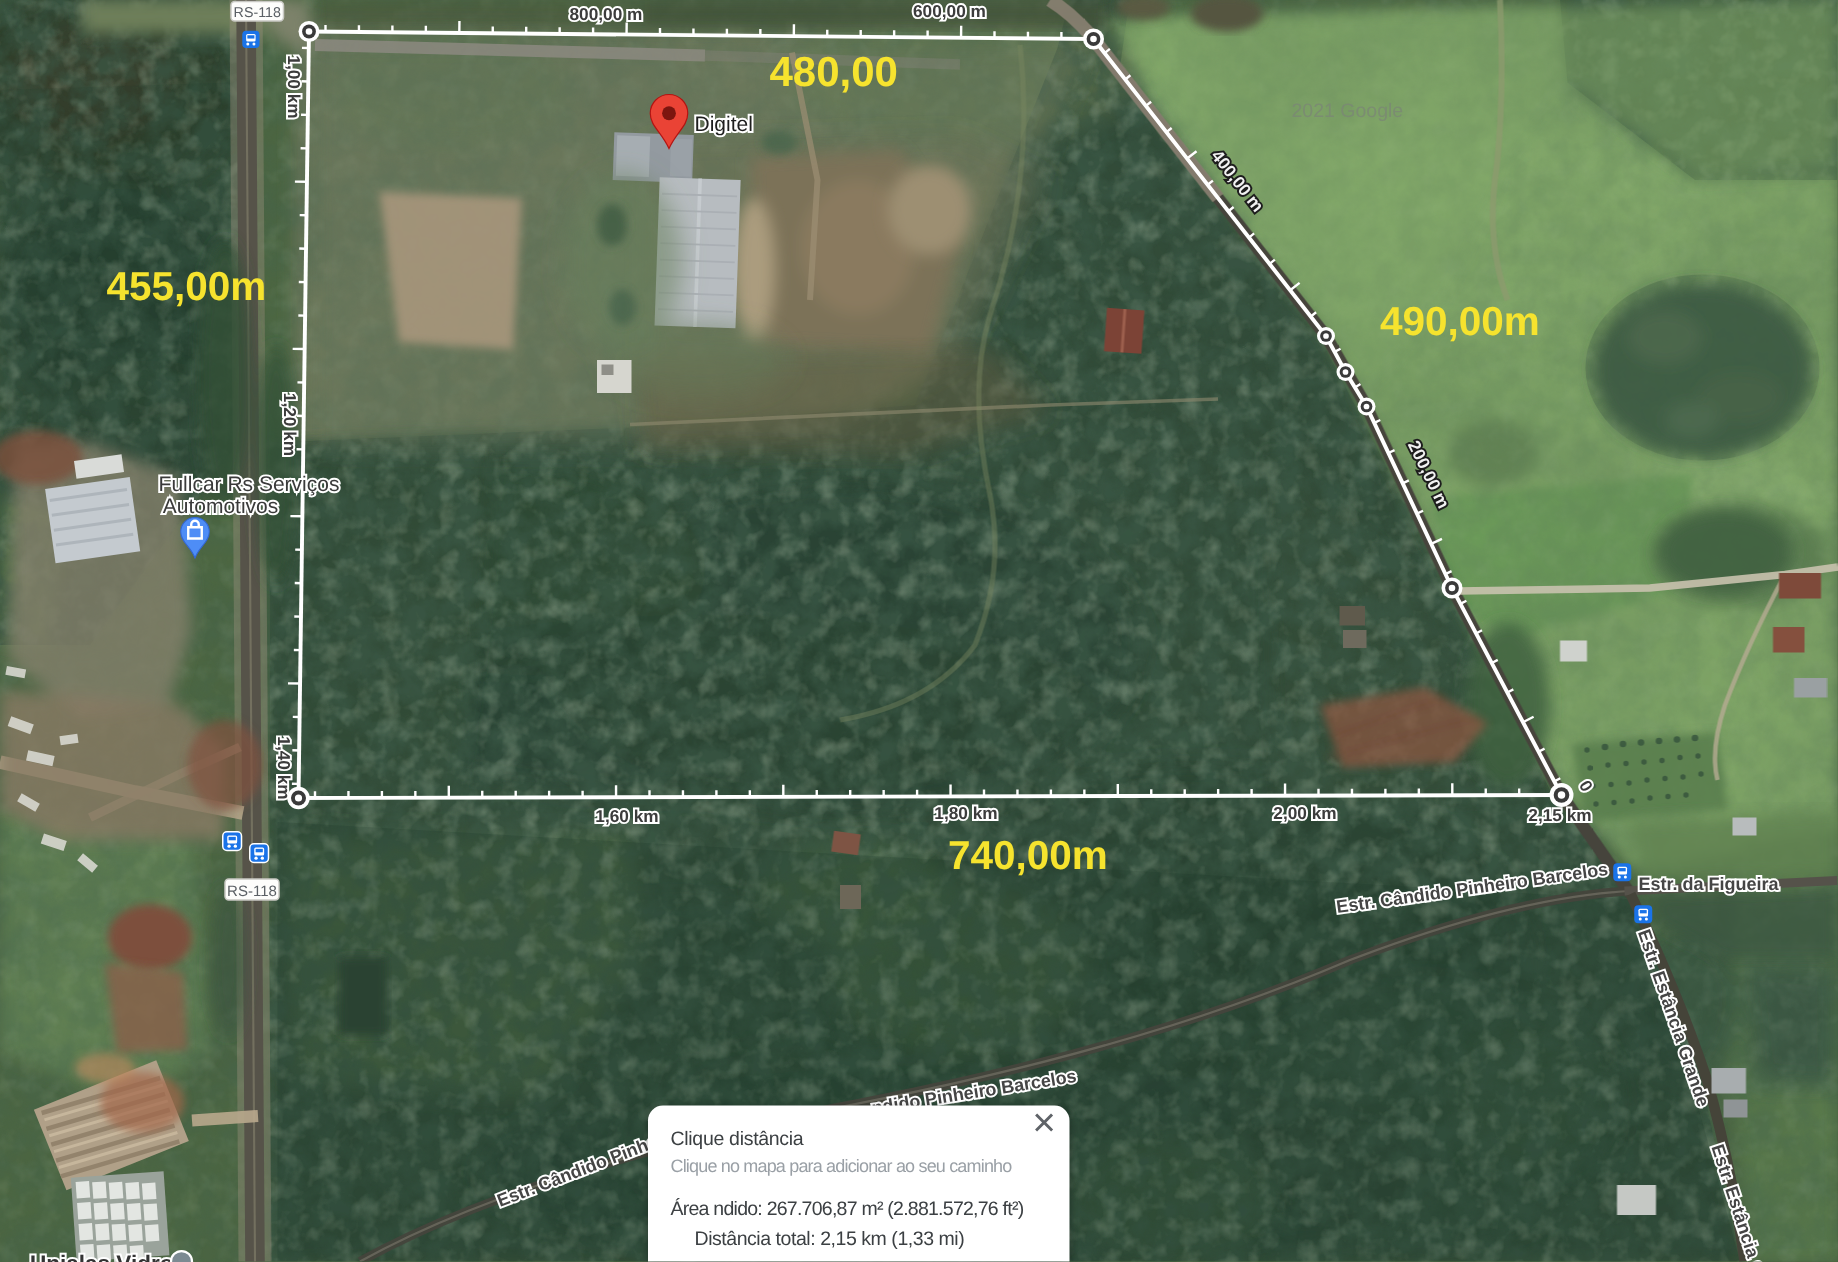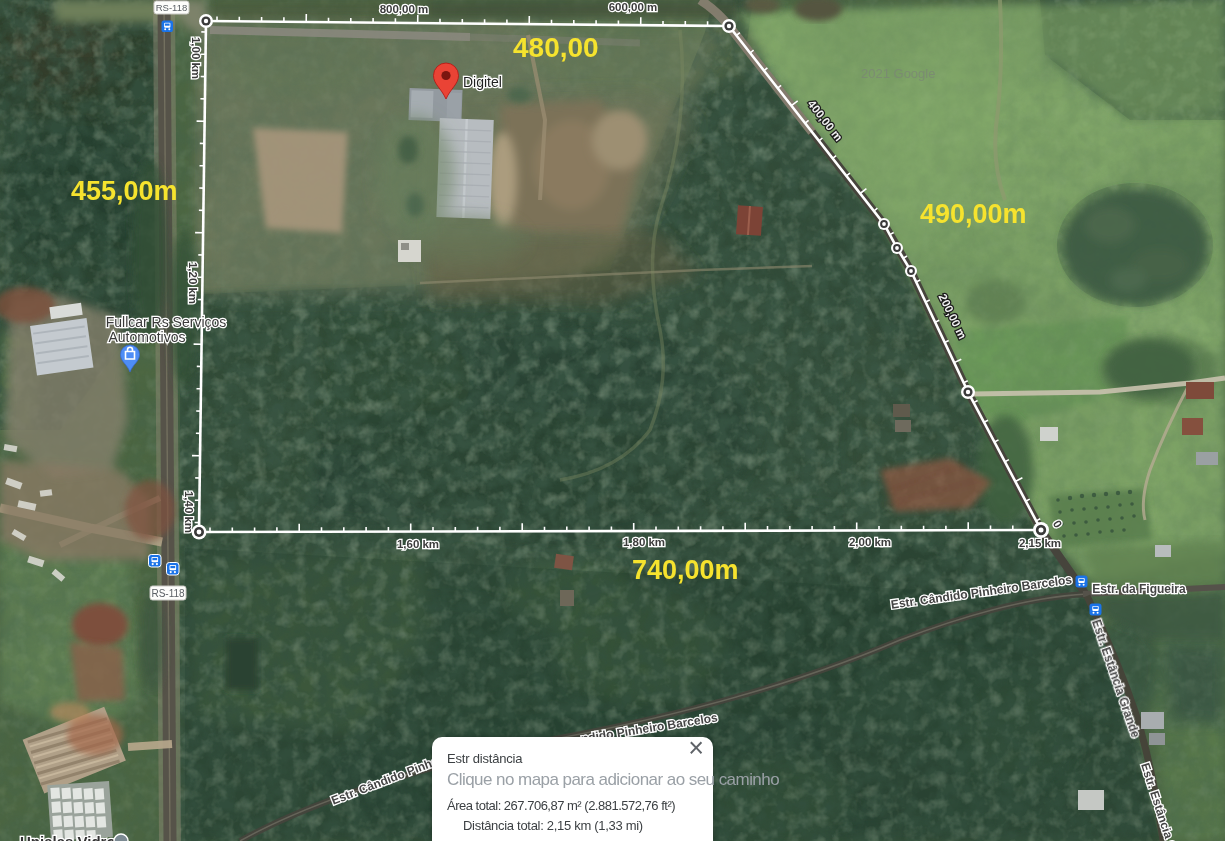--- a/index.html
+++ b/index.html
@@ -602,7 +602,7 @@
 
 <div class="panel">
 <div class="x">×</div>
-<div class="t1">Estr distância</div>
+<div class="t1">Clique distância</div>
 <div class="t2">Clique no mapa para adicionar ao seu caminho</div>
 <div class="t3">Área total: 267.706,87 m² (2.881.572,76 ft²)</div>
 <div class="t4">Distância total: 2,15 km (1,33 mi)</div>

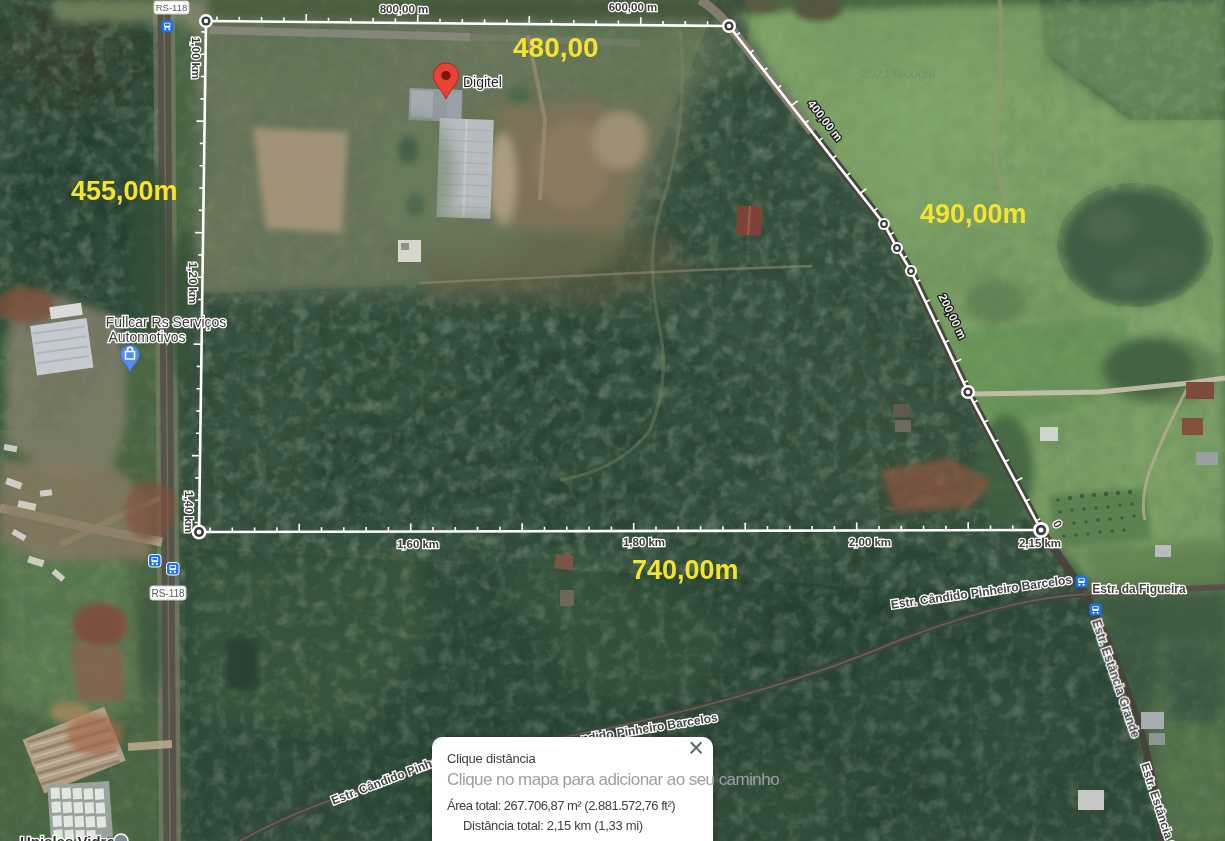--- a/index.html
+++ b/index.html
@@ -8,7 +8,7 @@
 .panel{position:absolute;left:432px;top:737px;width:281px;height:104px;background:#fff;border-radius:10px 10px 0 0;box-shadow:0 1px 5px rgba(0,0,0,.35);z-index:30}
 .panel .x{position:absolute;right:9px;top:-4px;font-size:27px;color:#5f6368;font-weight:400}
 .panel .t1{position:absolute;left:15px;top:14px;font-size:13px;color:#3c4043;letter-spacing:-0.2px}
-.panel .t2{position:absolute;left:15px;top:33px;font-size:17px;color:#9aa0a6;white-space:nowrap;letter-spacing:-0.55px}
+.panel .t2{position:absolute;left:15px;top:33px;font-size:12px;color:#9aa0a6;white-space:nowrap;letter-spacing:-0.55px}
 .panel .t3{position:absolute;left:15px;top:61px;font-size:13px;color:#3c4043;white-space:nowrap;letter-spacing:-0.5px}
 .panel .t4{position:absolute;left:31px;top:81px;font-size:13px;color:#3c4043;letter-spacing:-0.3px}
 </style>

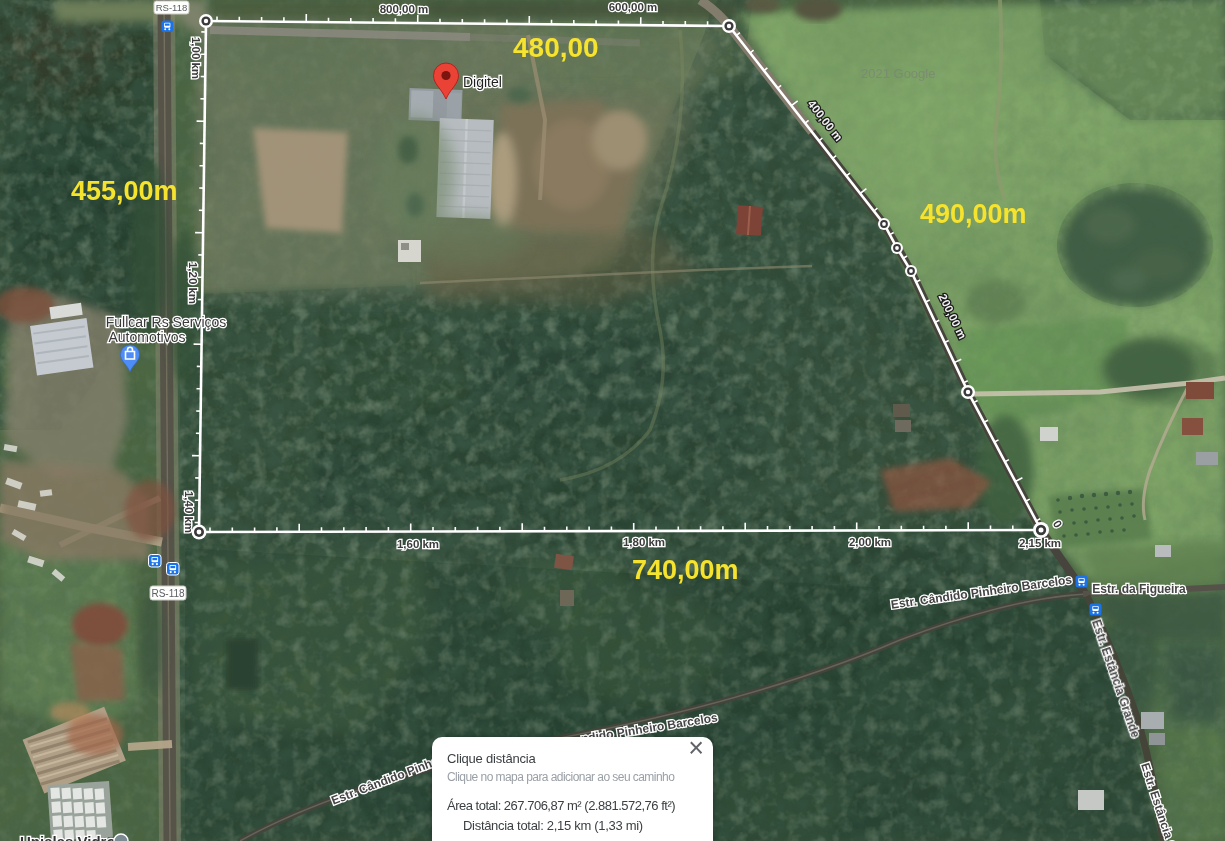--- a/index.html
+++ b/index.html
@@ -604,7 +604,7 @@
 <div class="x">×</div>
 <div class="t1">Clique distância</div>
 <div class="t2">Clique no mapa para adicionar ao seu caminho</div>
-<div class="t3">Área total: 267.706,87 m² (2.881.572,76 ft²)</div>
+<div class="t3">Área ndido: 267.706,87 m² (2.881.572,76 ft²)</div>
 <div class="t4">Distância total: 2,15 km (1,33 mi)</div>
 </div>
 

